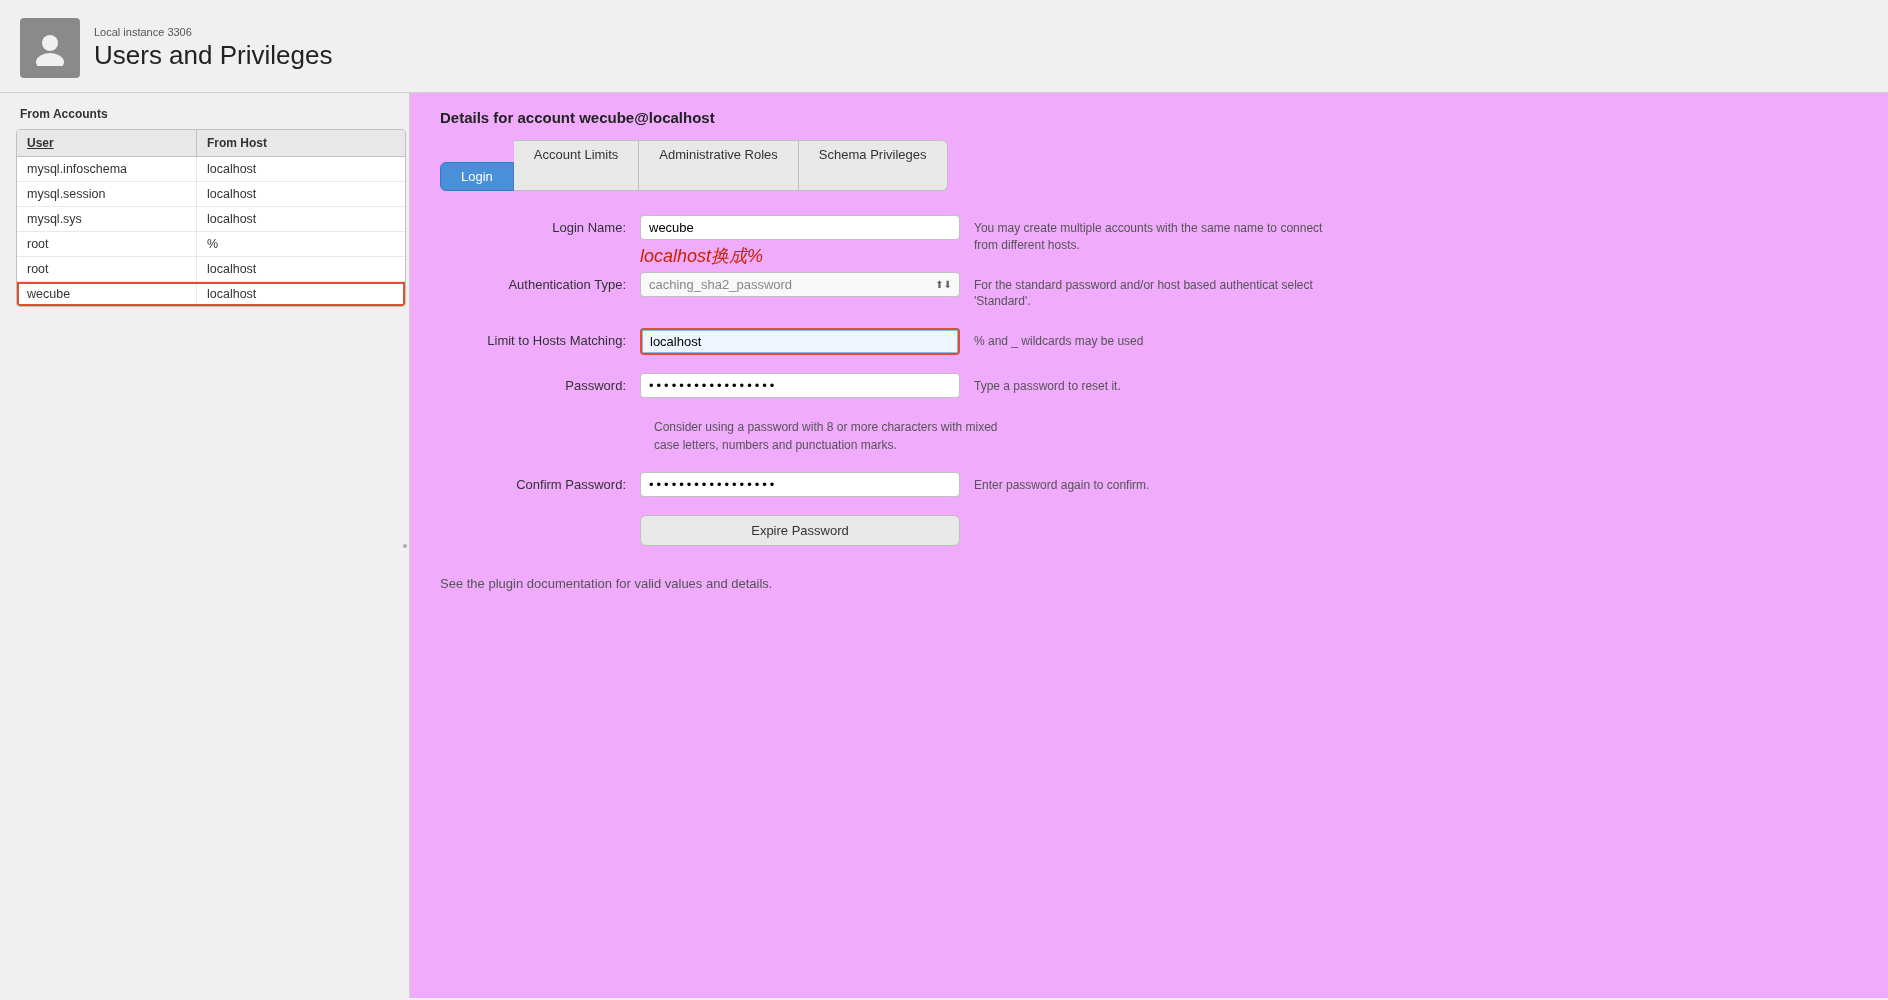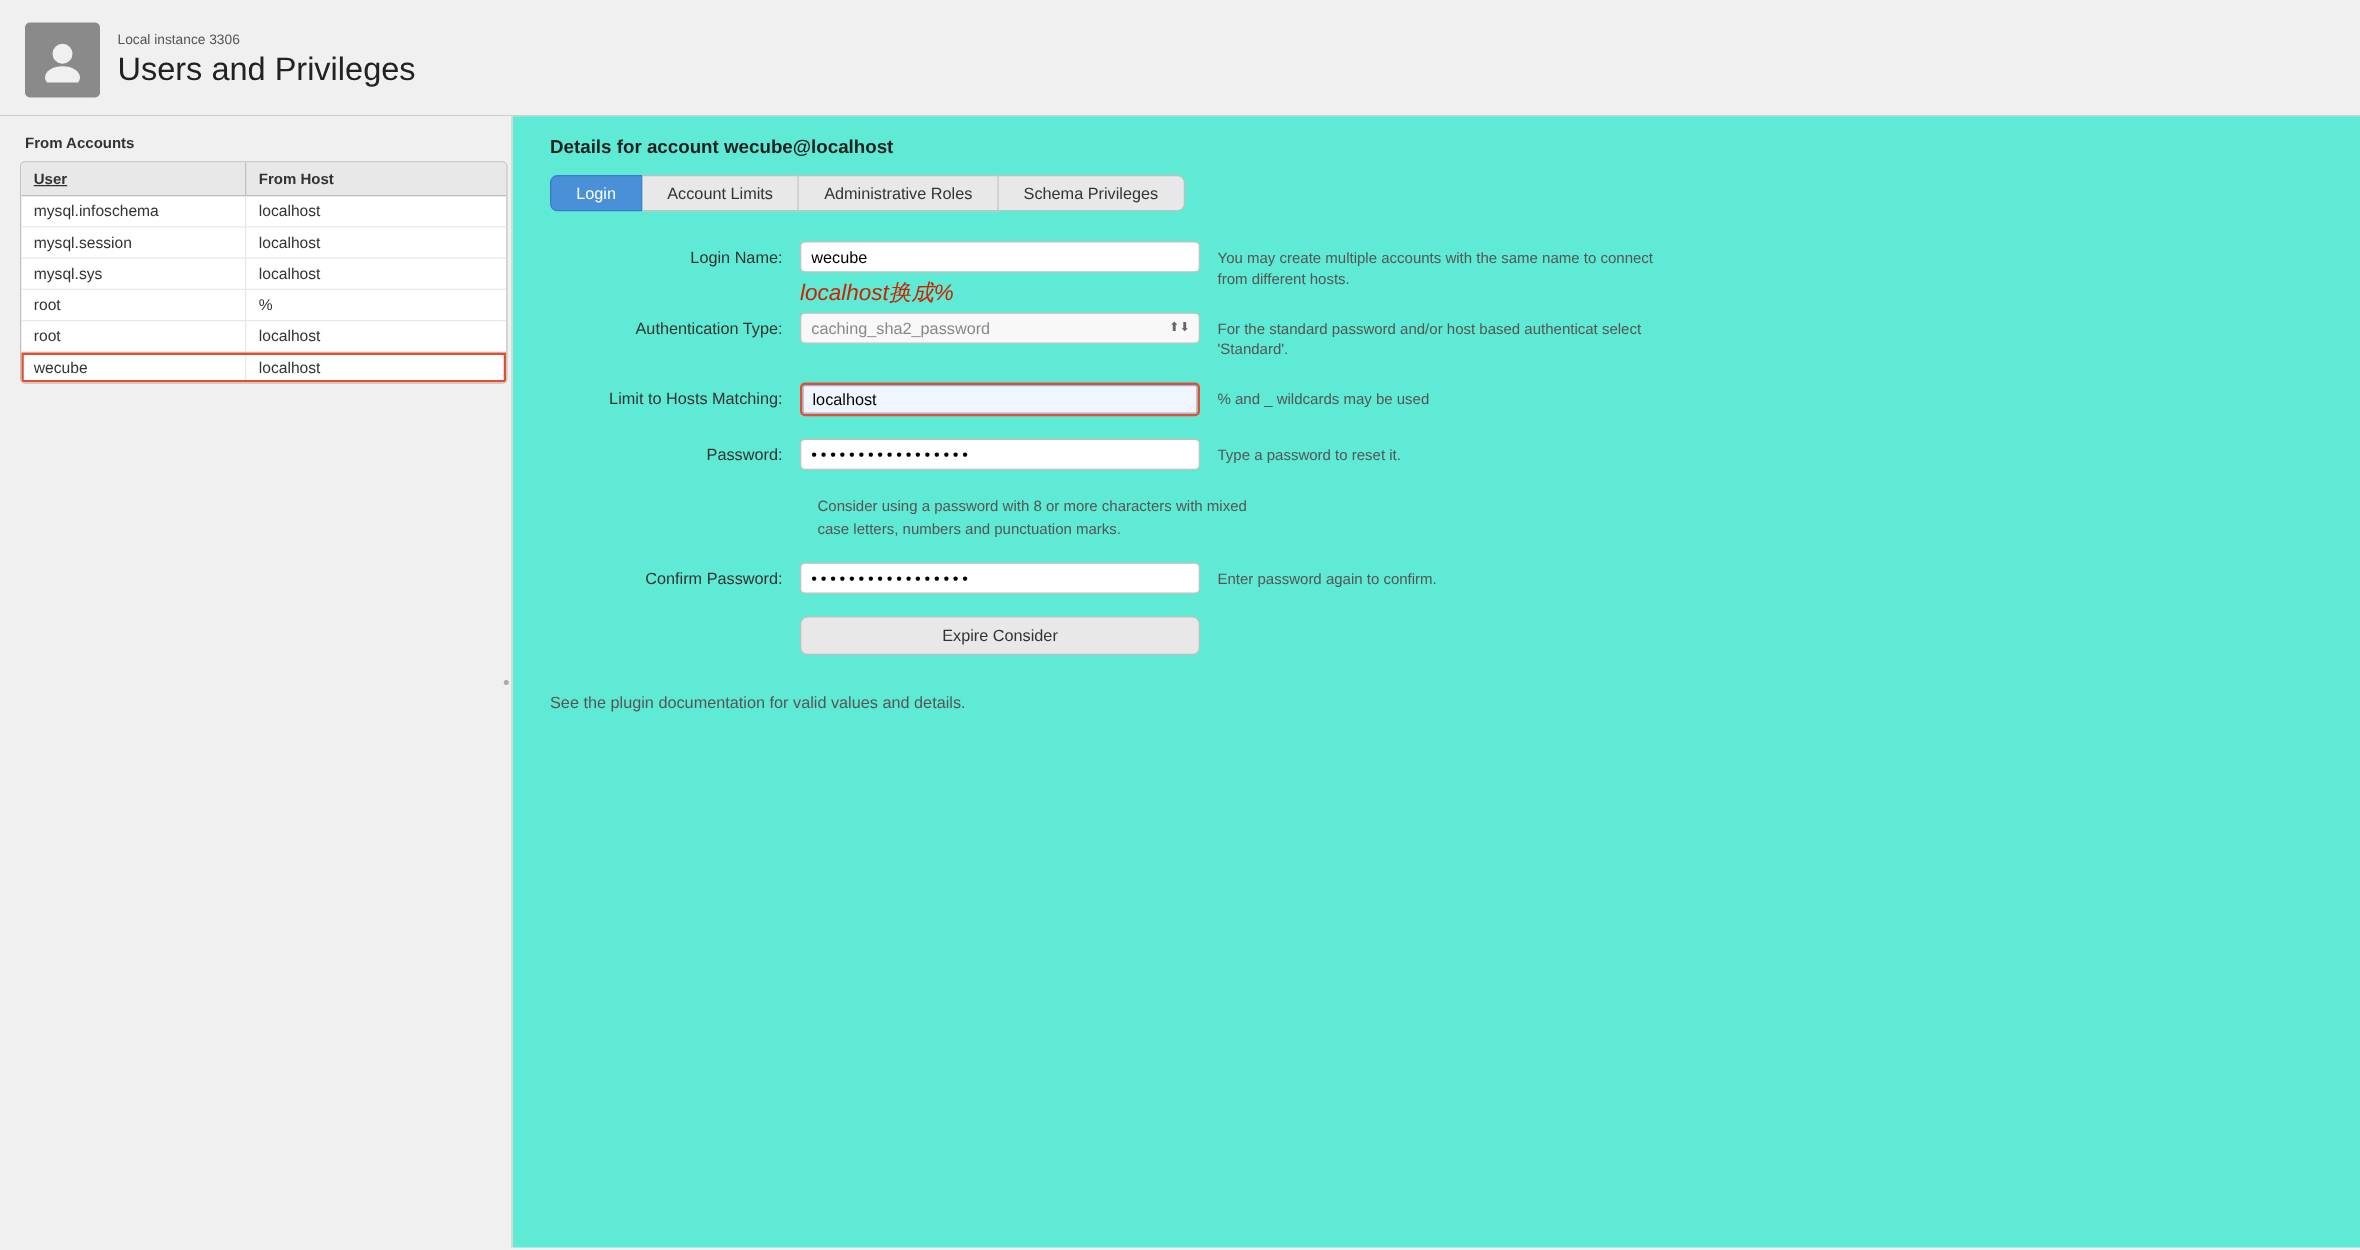--- a/index.html
+++ b/index.html
@@ -144,7 +144,7 @@
     .content {
       flex: 1;
       padding: 16px 30px;
-      background: #5eead4;
+      background: #f0abfc;
       overflow-y: auto;
     }
 

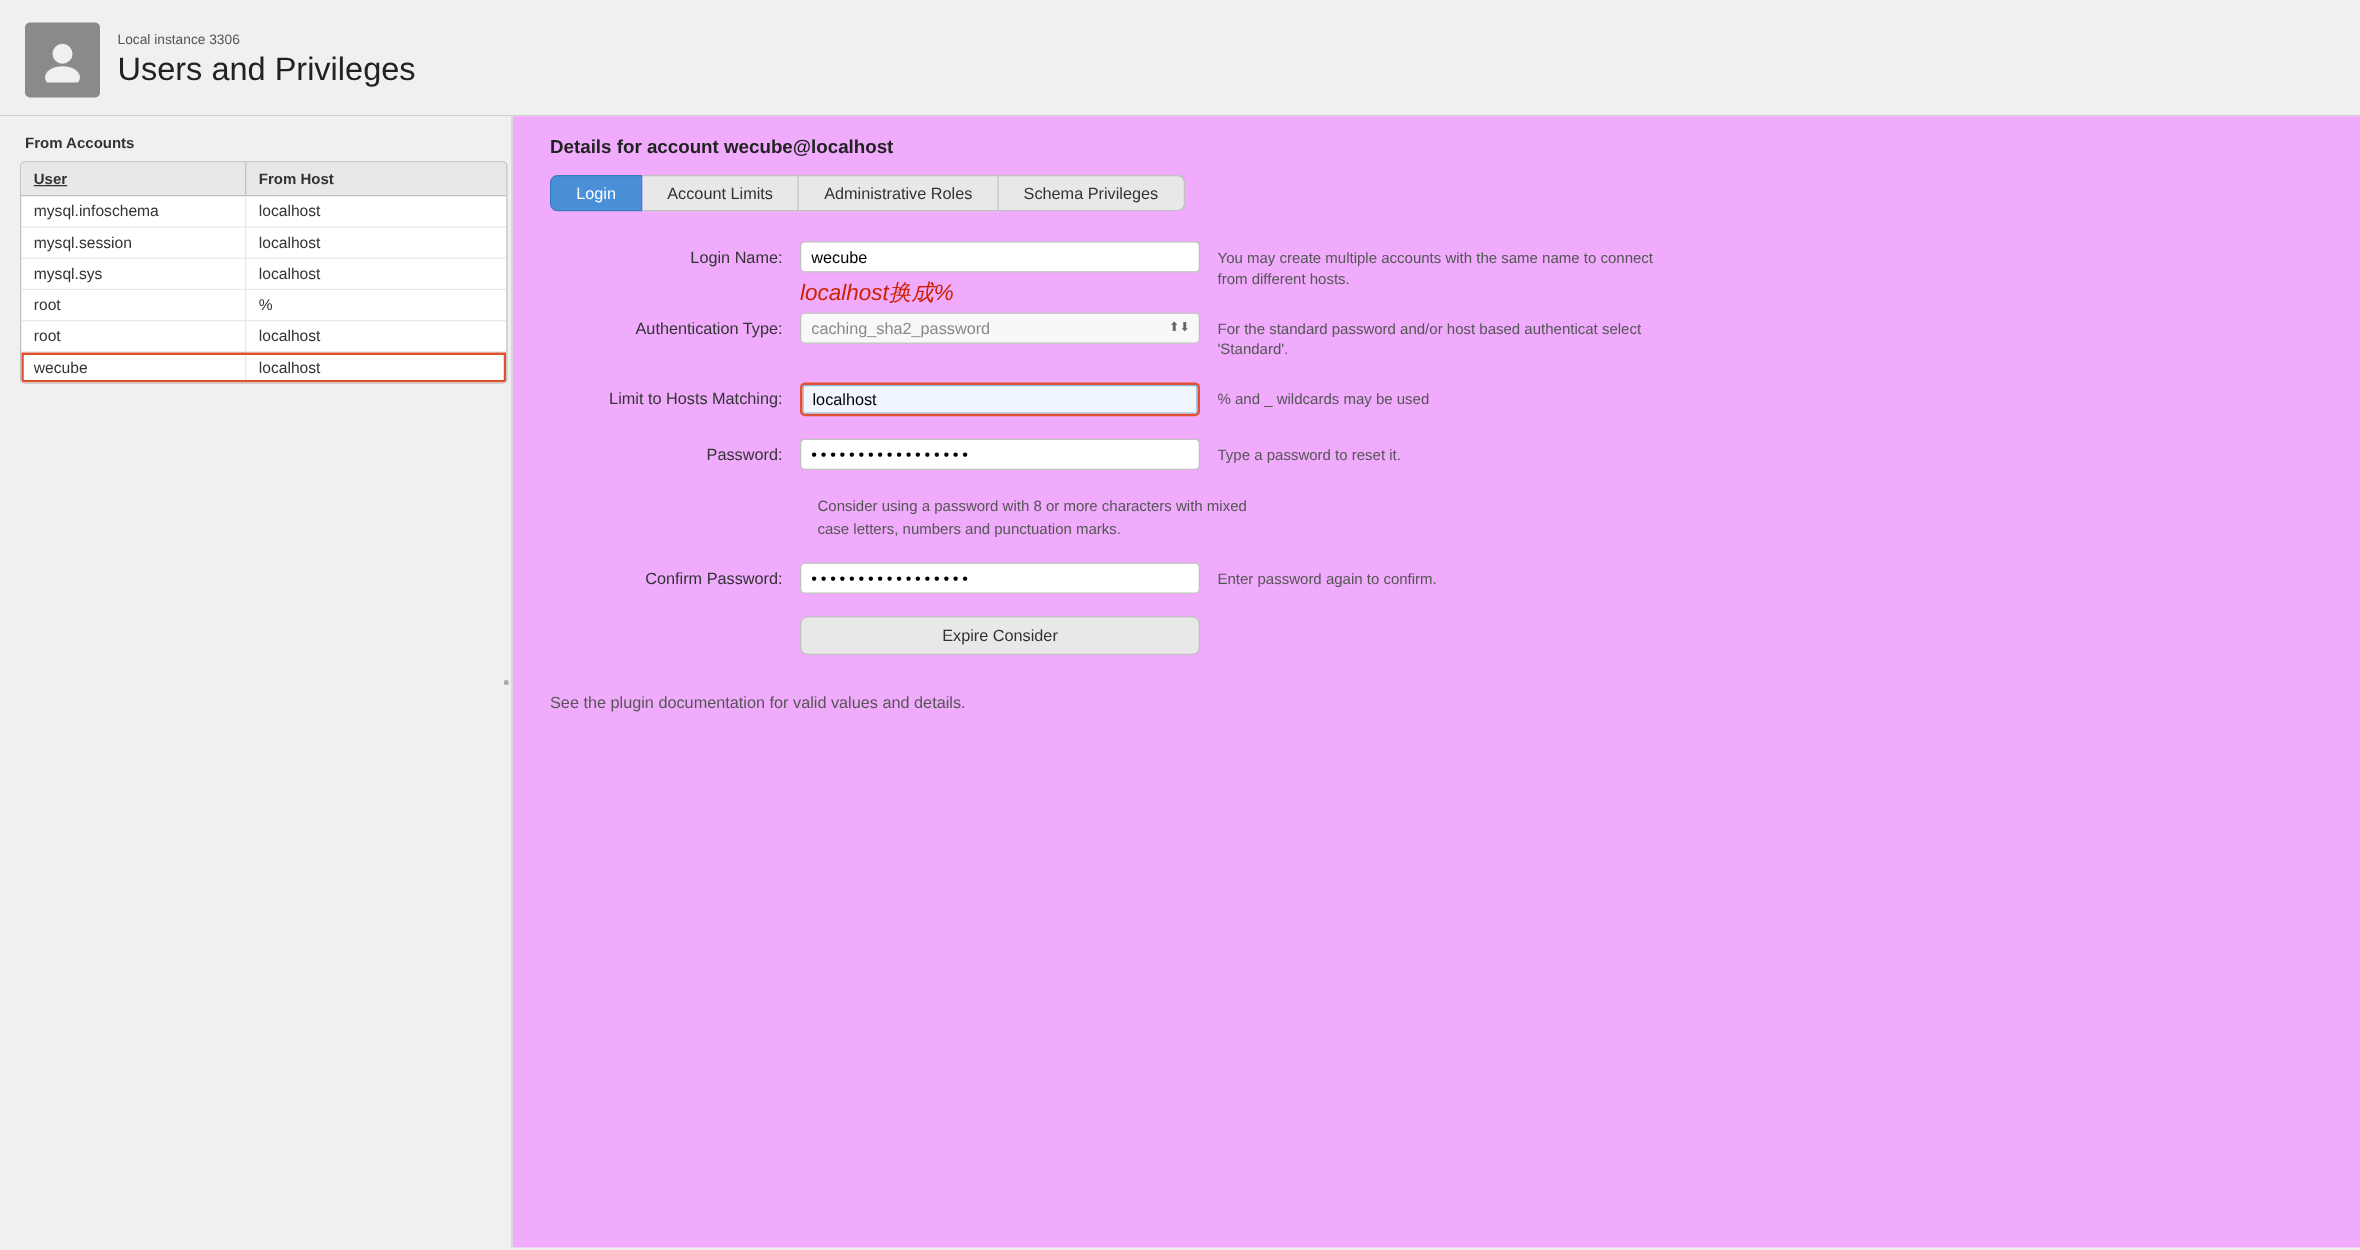--- a/index.html
+++ b/index.html
@@ -182,6 +182,7 @@
       background: #4a90d9;
       color: #fff;
       border-color: #3a7bc8;
+      margin-top: 22px;
     }
 
     

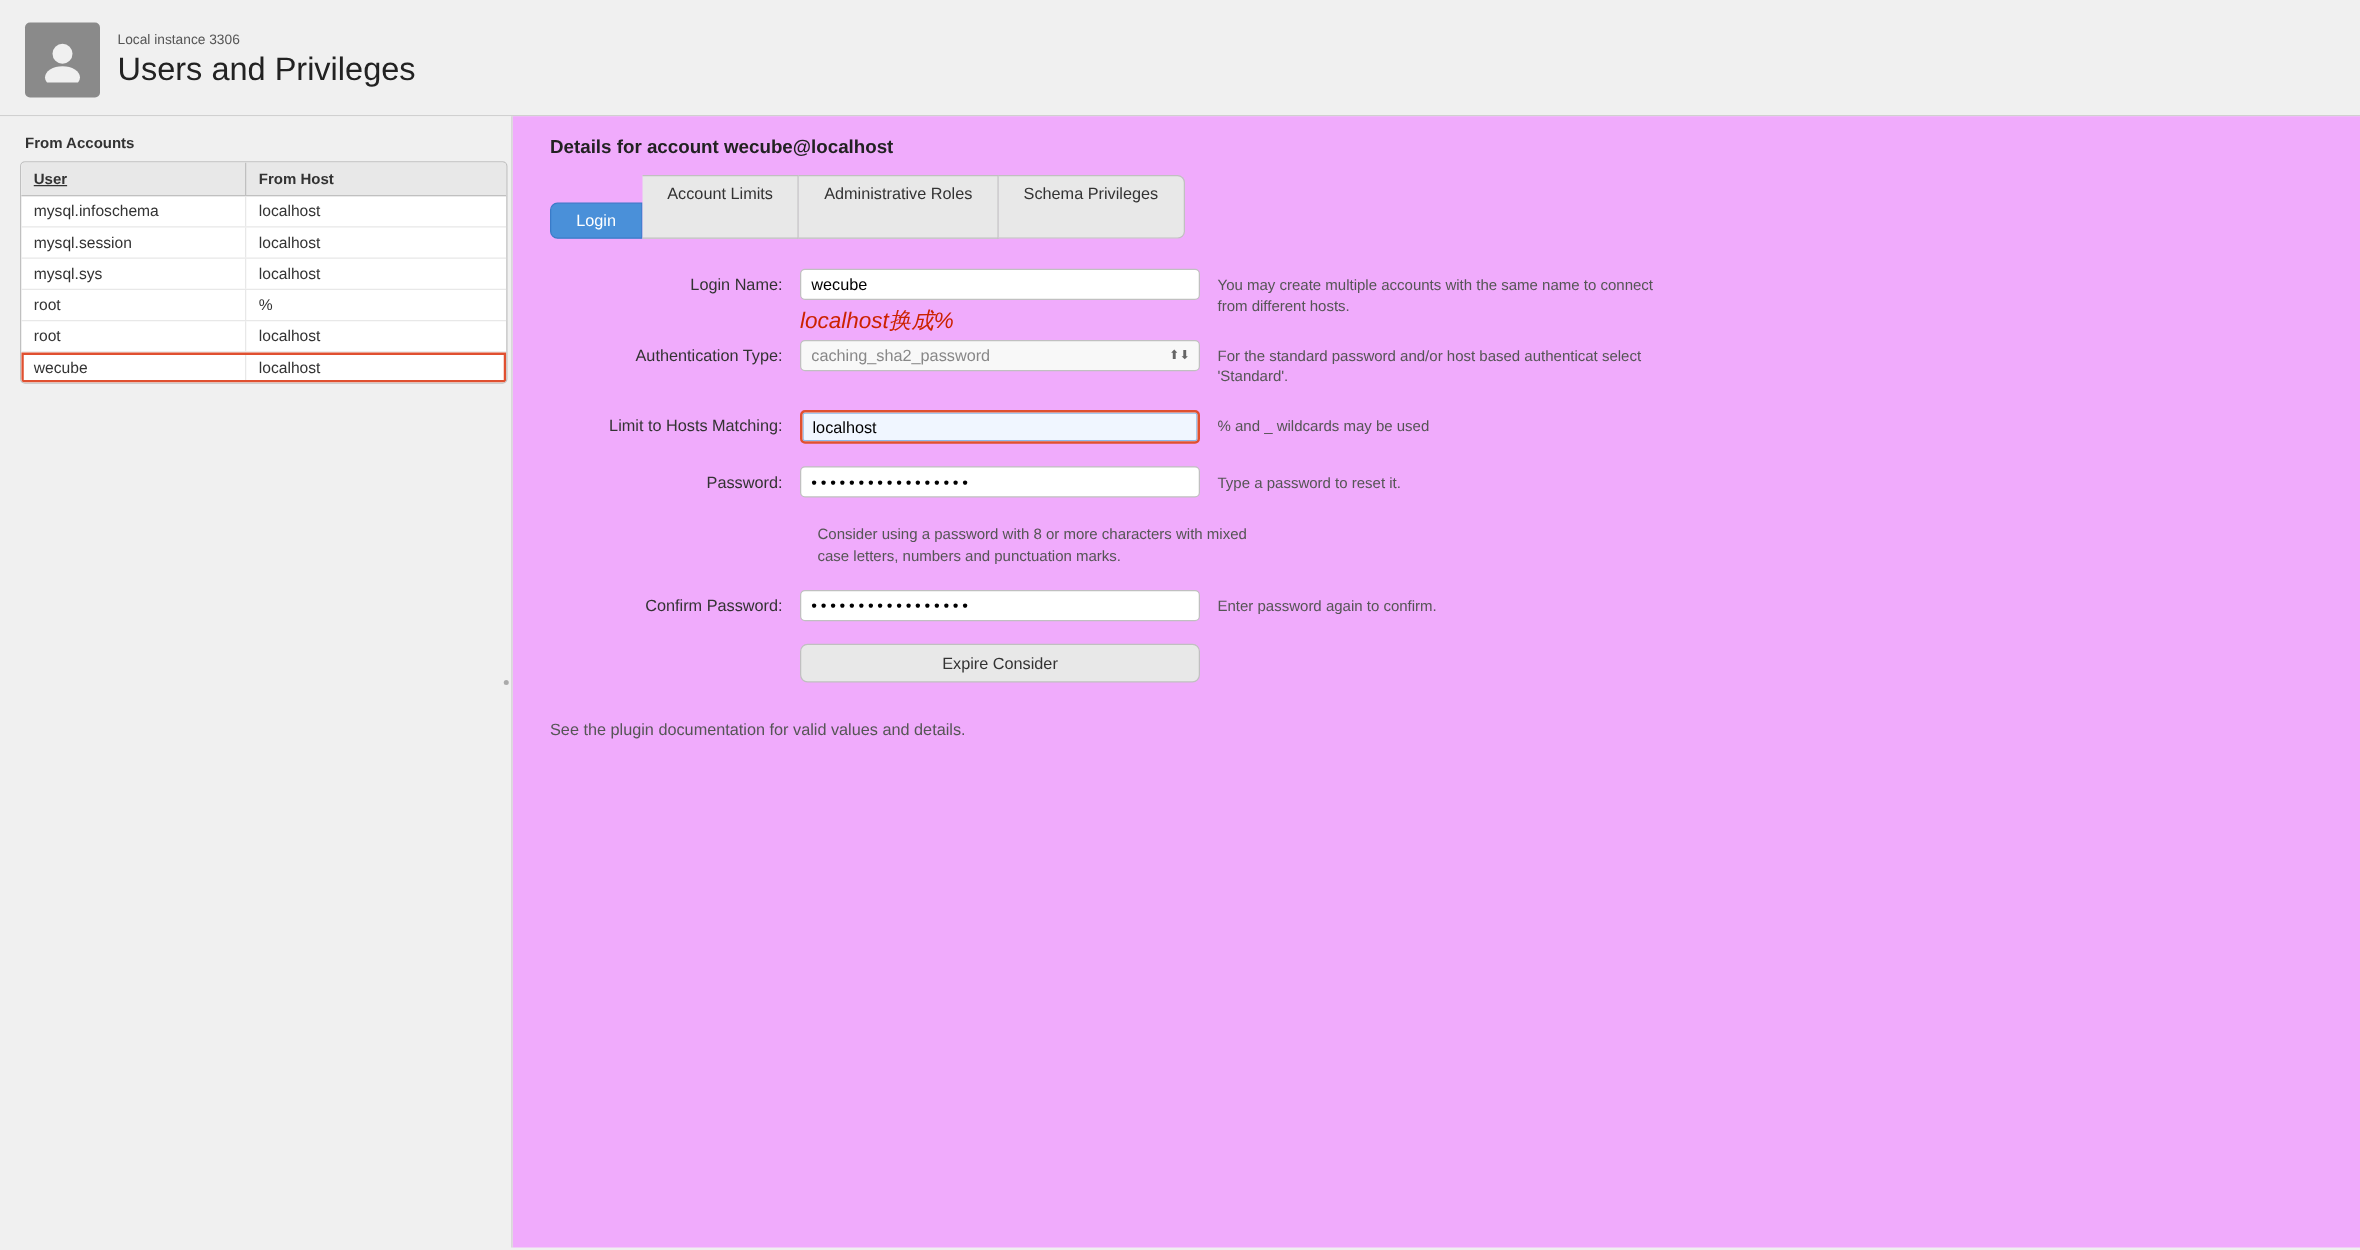--- a/index.html
+++ b/index.html
@@ -430,7 +430,7 @@
 
       <div class="form-row">
         <div class="form-label"></div>
-        <button class="expire-btn">Expire Consider</button>
+        <button class="expire-btn">Expire Password</button>
       </div>
 
     </div>

